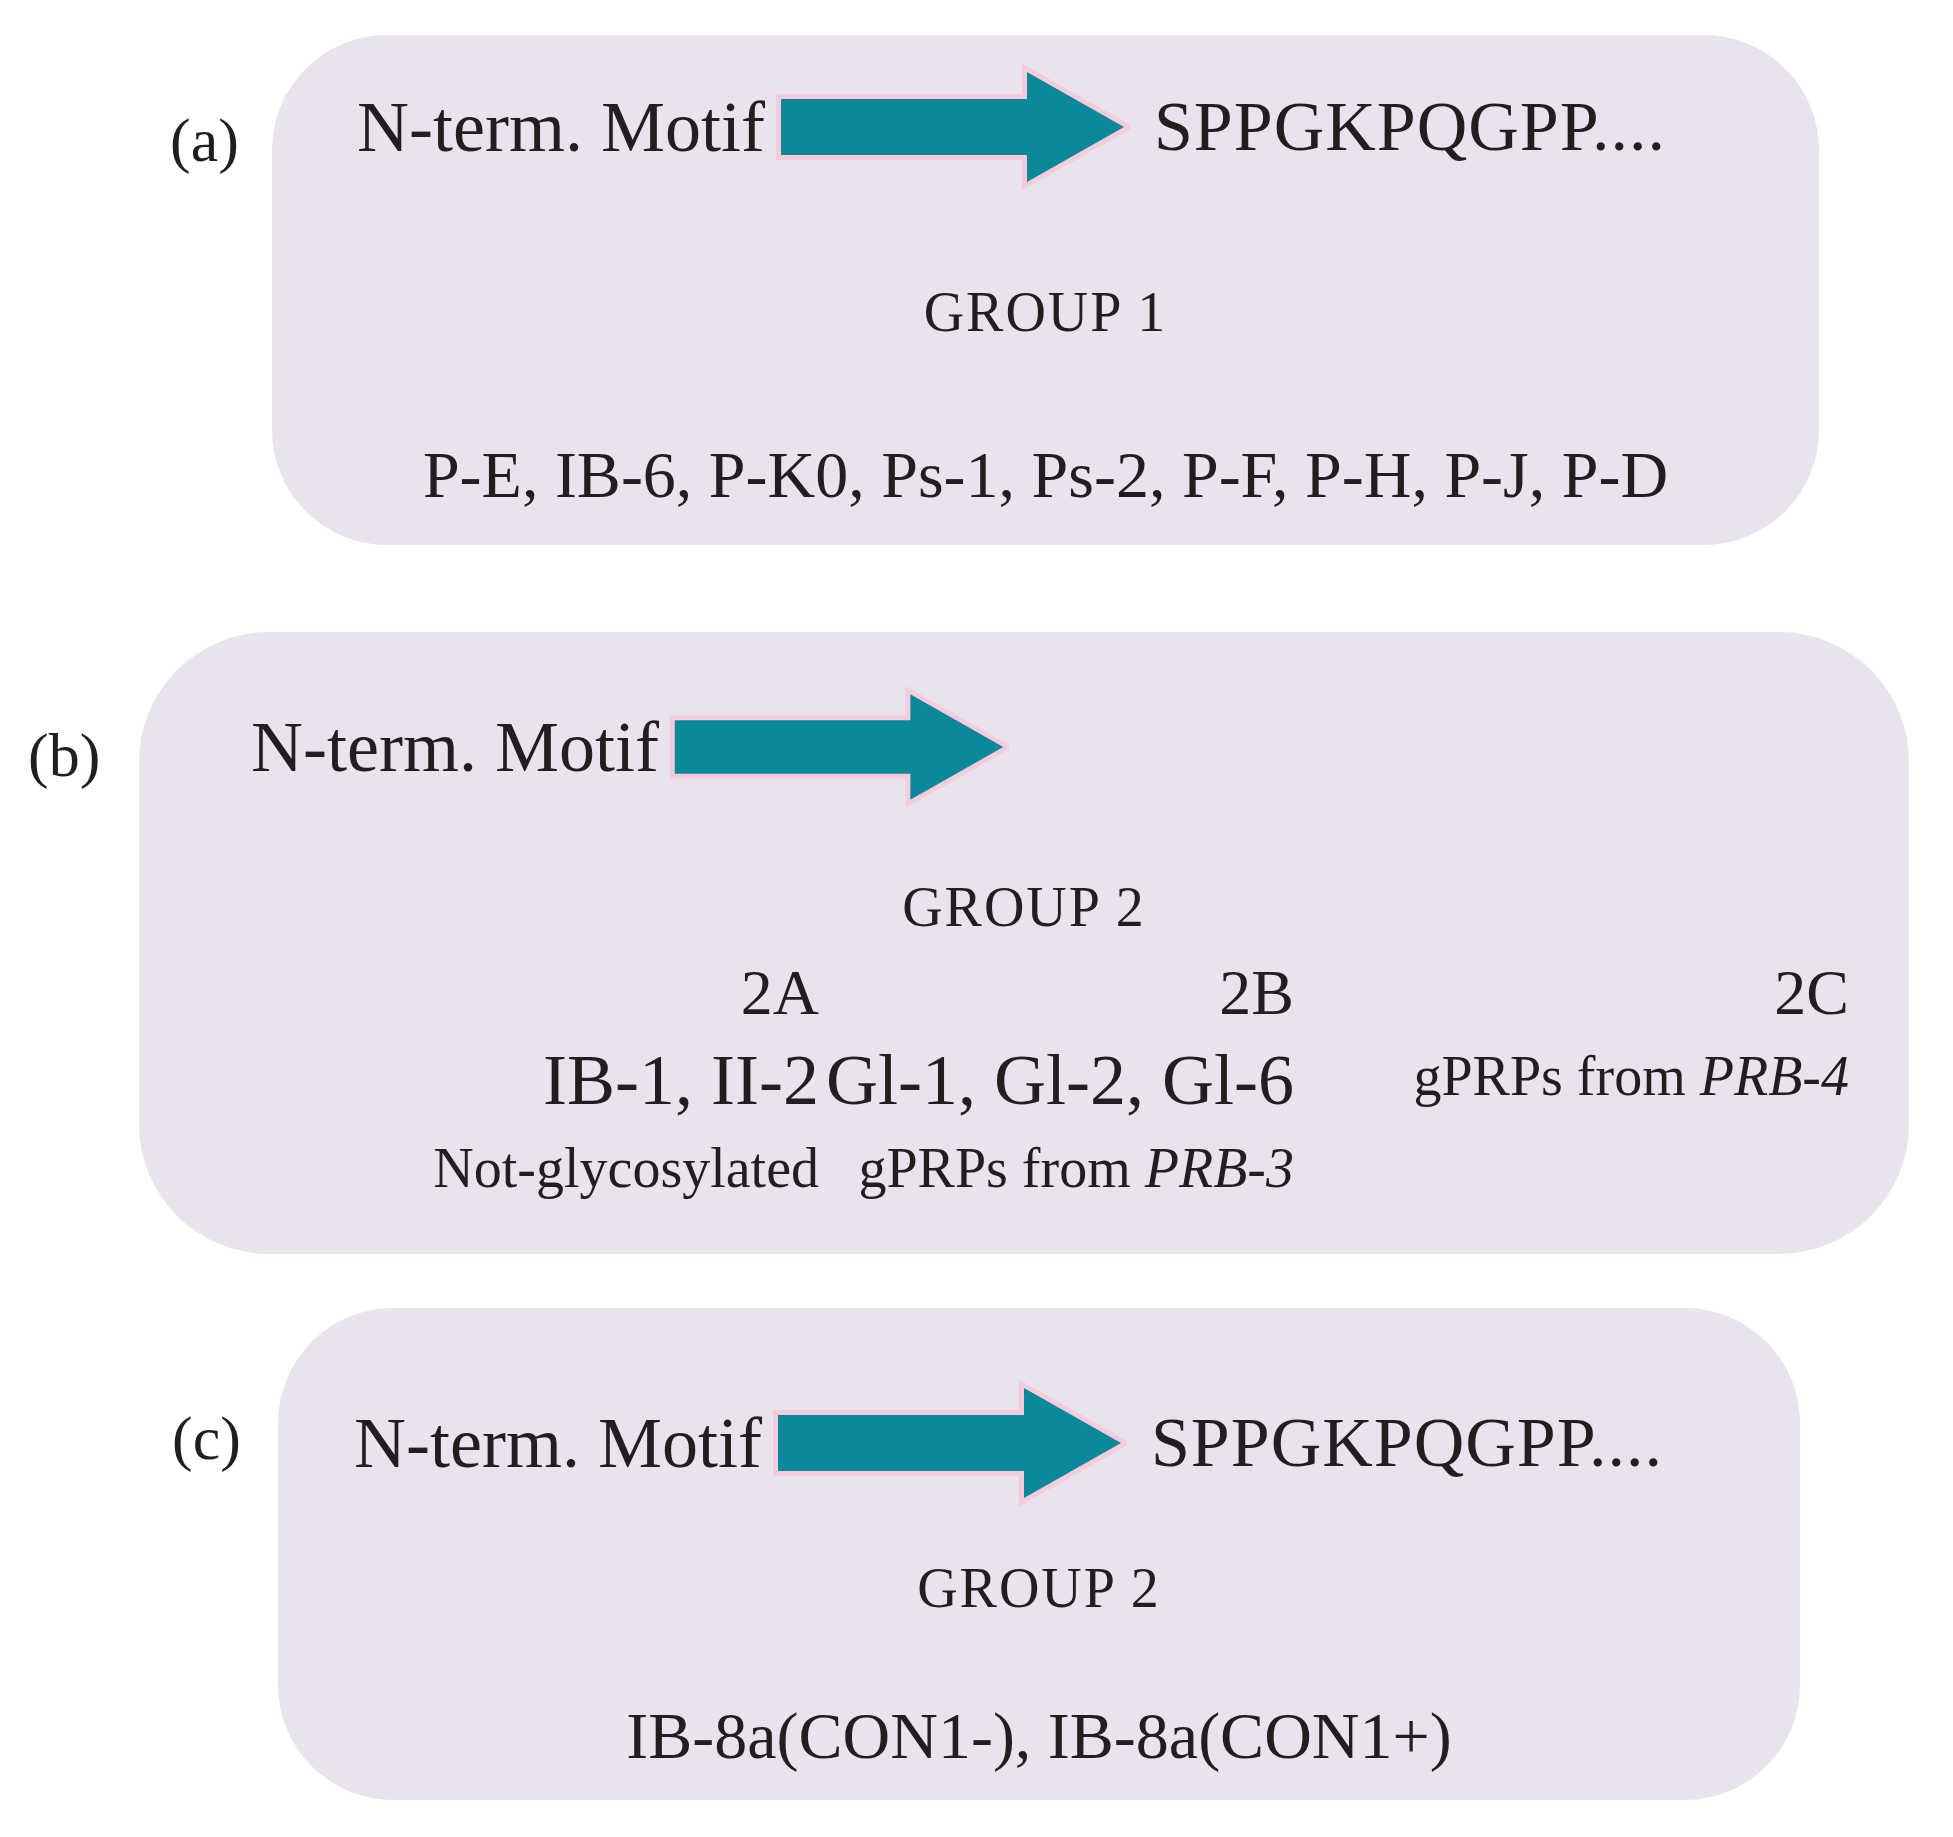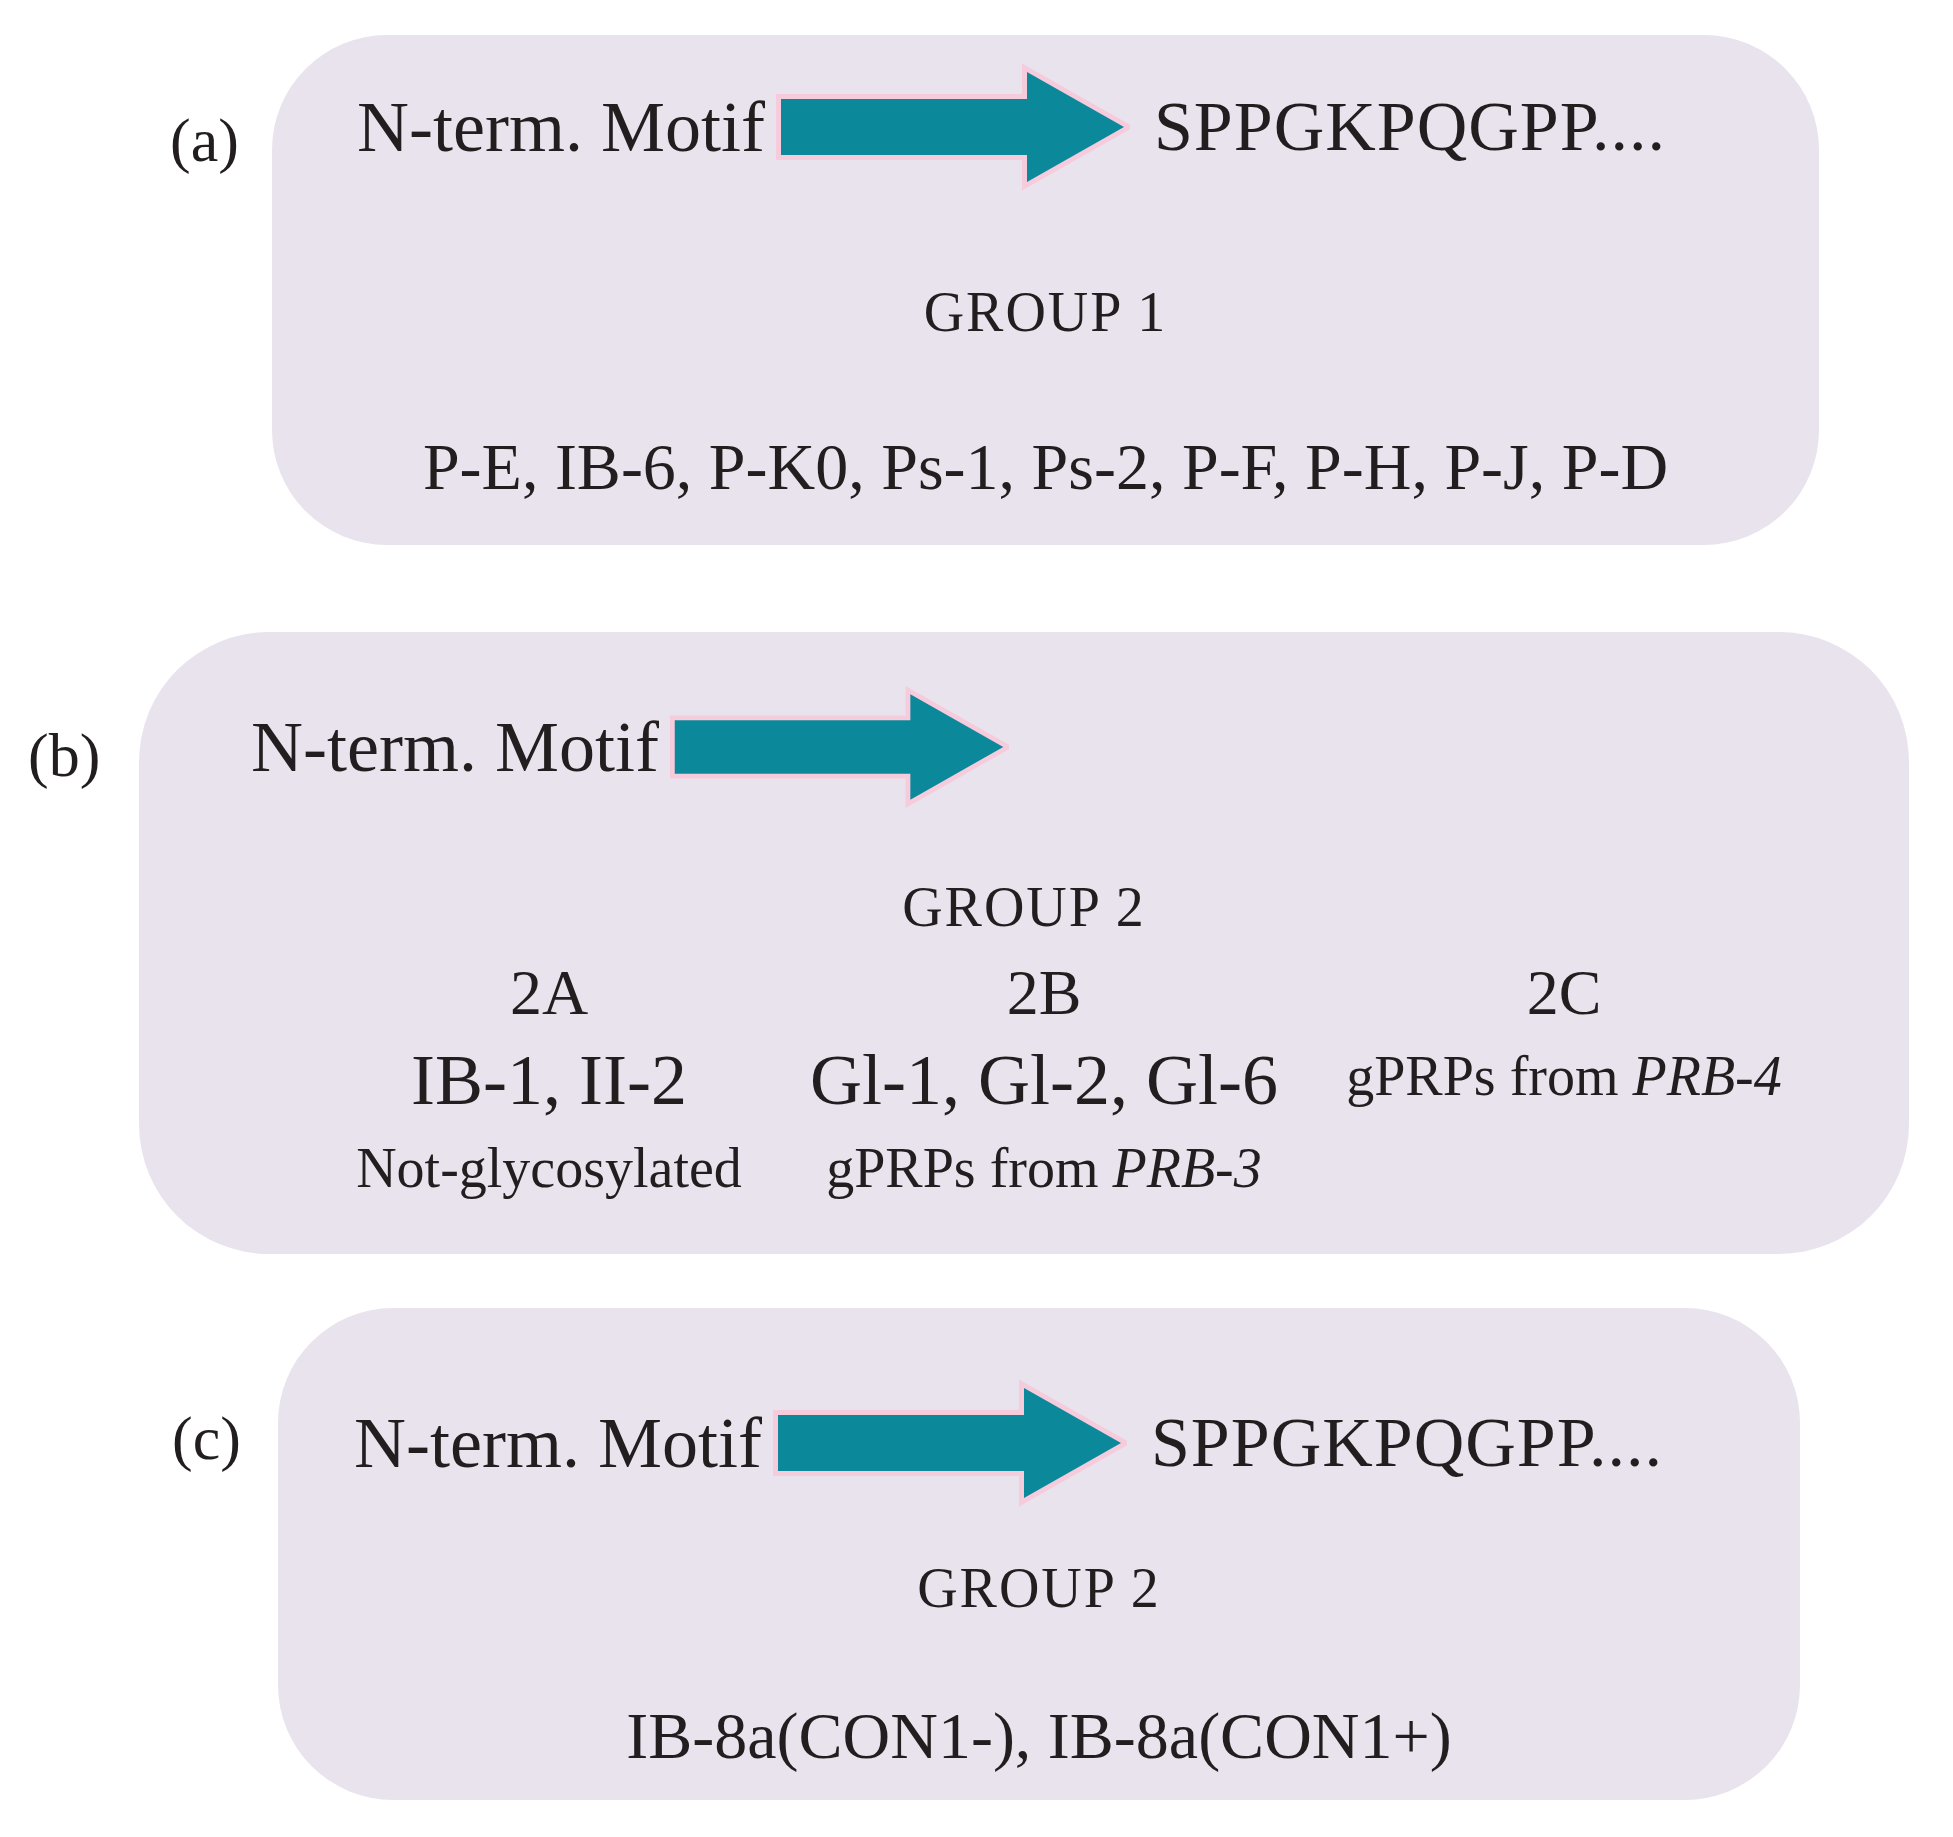--- a/index.html
+++ b/index.html
@@ -67,7 +67,7 @@
     line-height: 85px;
     white-space: nowrap;
   }
-  .members-a { top: 389px; }
+  .members-a { top: 397px; }
   .members-c { top: 385px; }
 
   .subgroup-col {

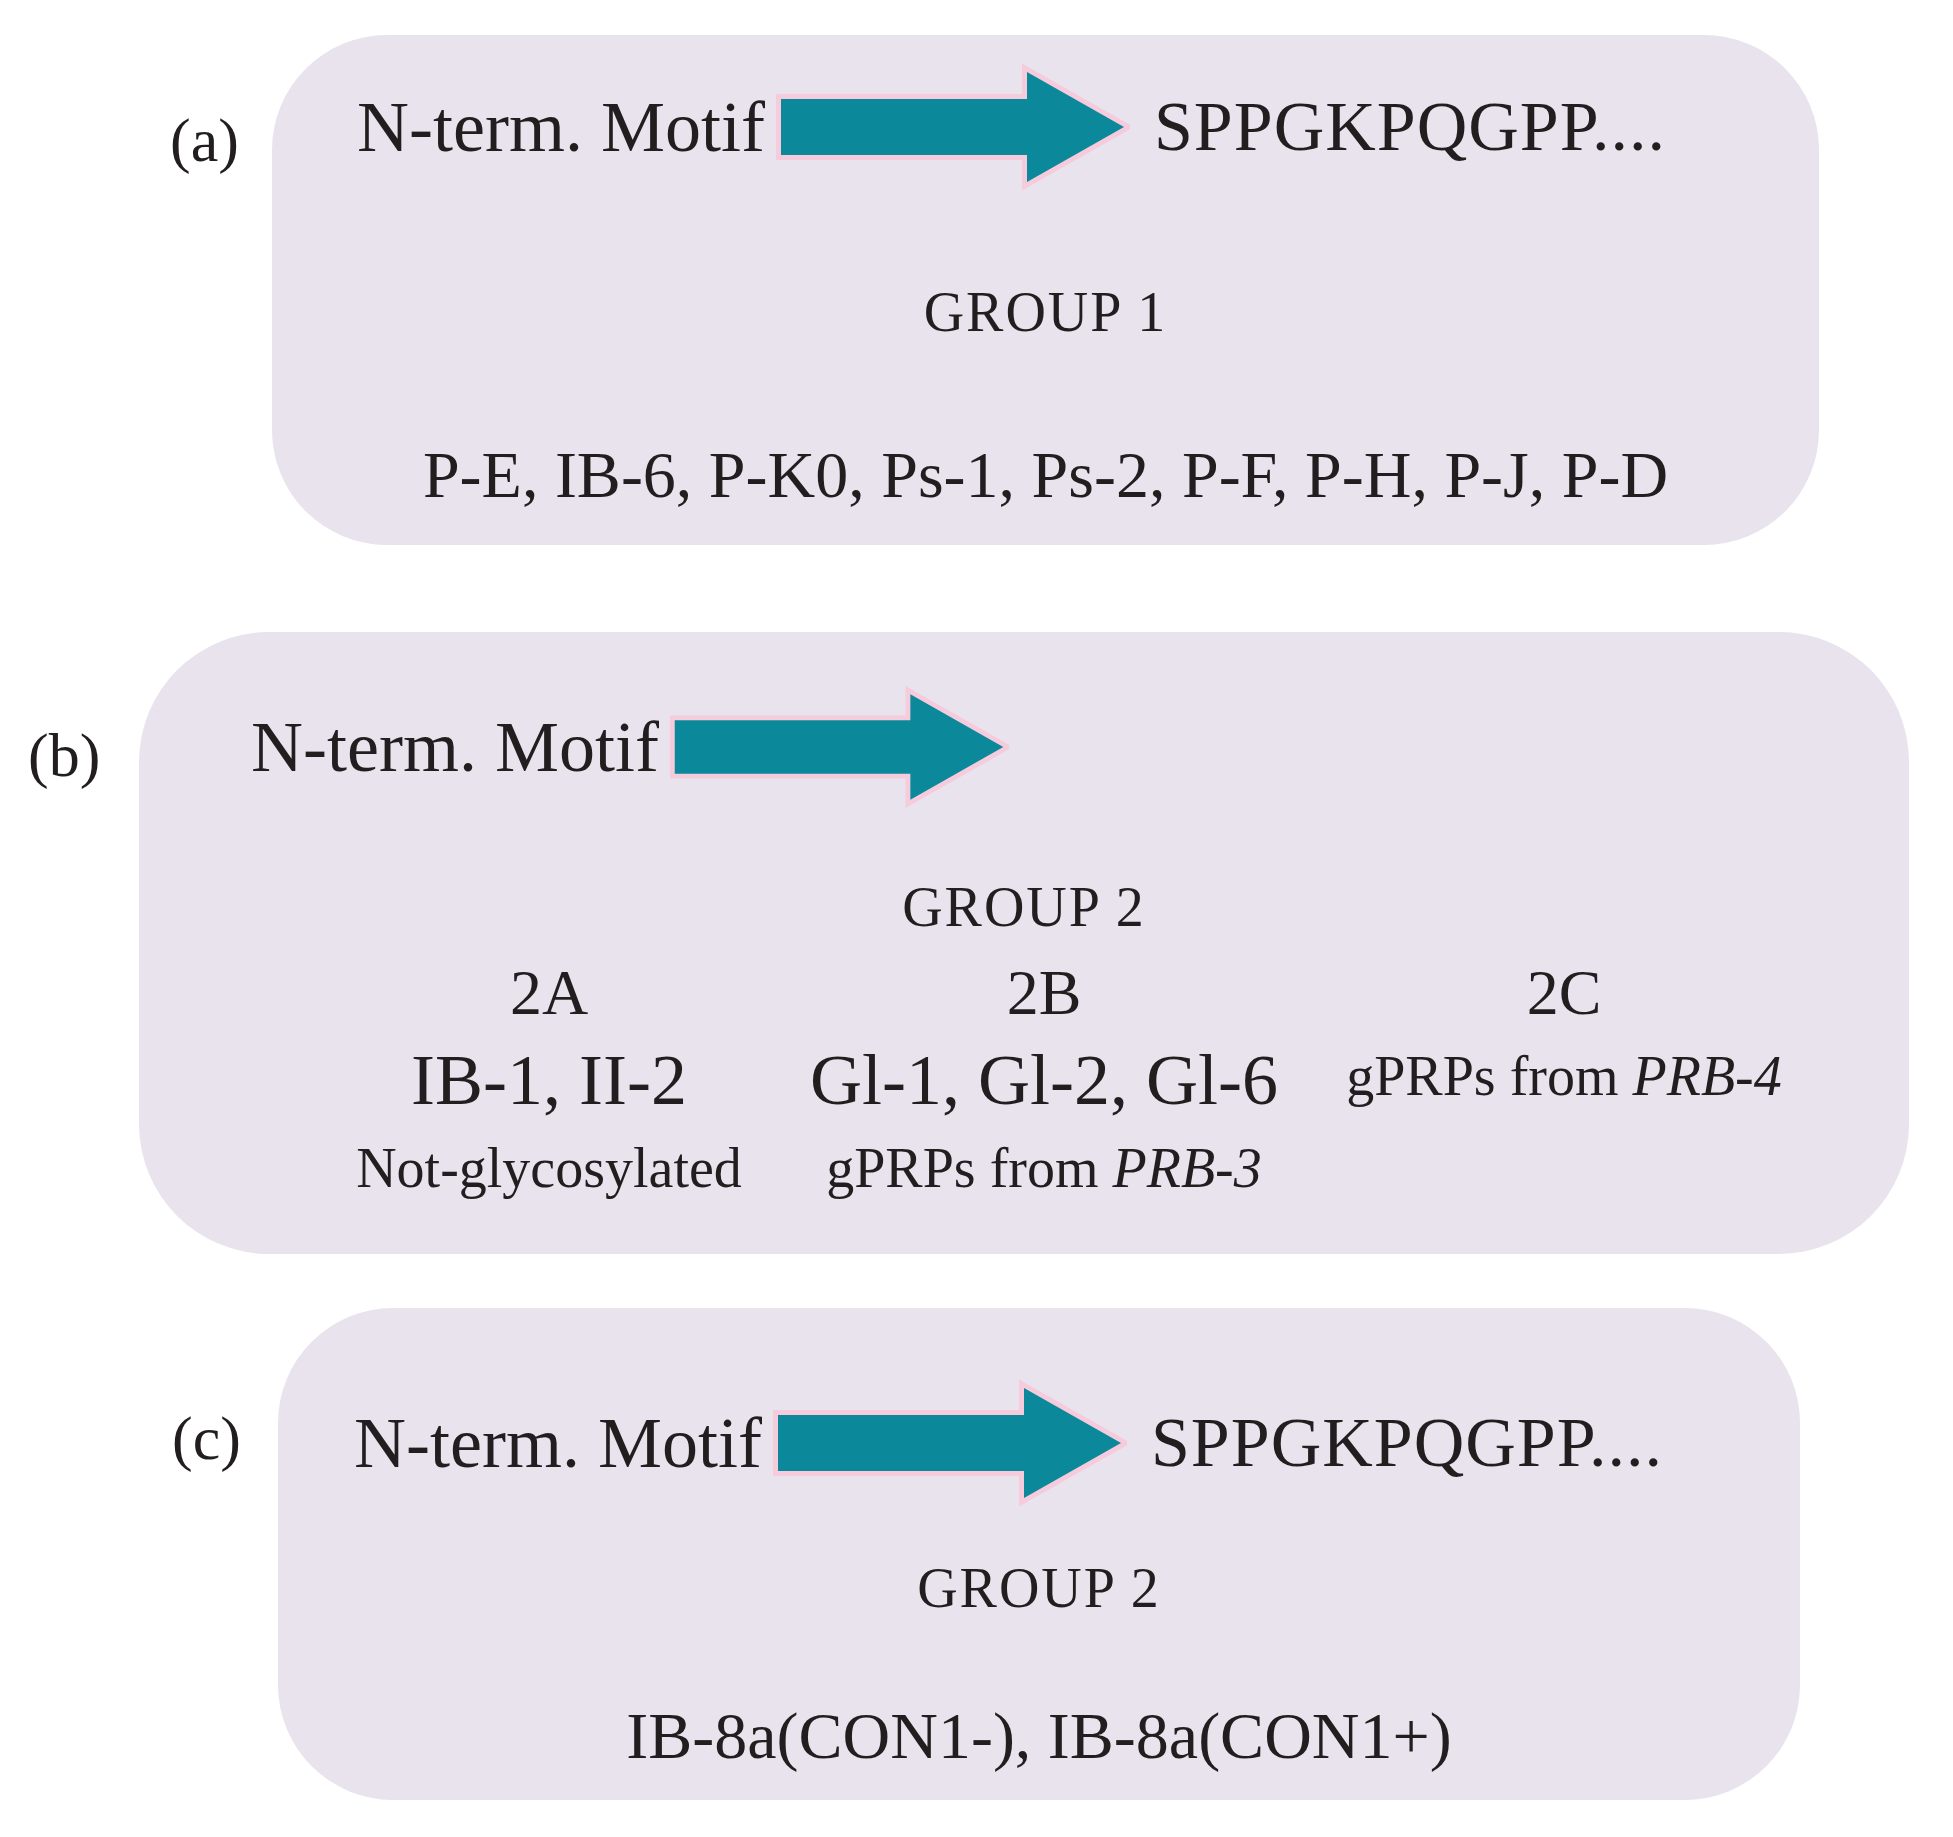--- a/index.html
+++ b/index.html
@@ -73,7 +73,7 @@
   .subgroup-col {
     position: absolute;
     top: 320px;
-    text-align: center;
+    text-align: right;
   }
   .col-2a { left: 140px;  width: 540px; }
   .col-2b { left: 655px;  width: 500px; }

